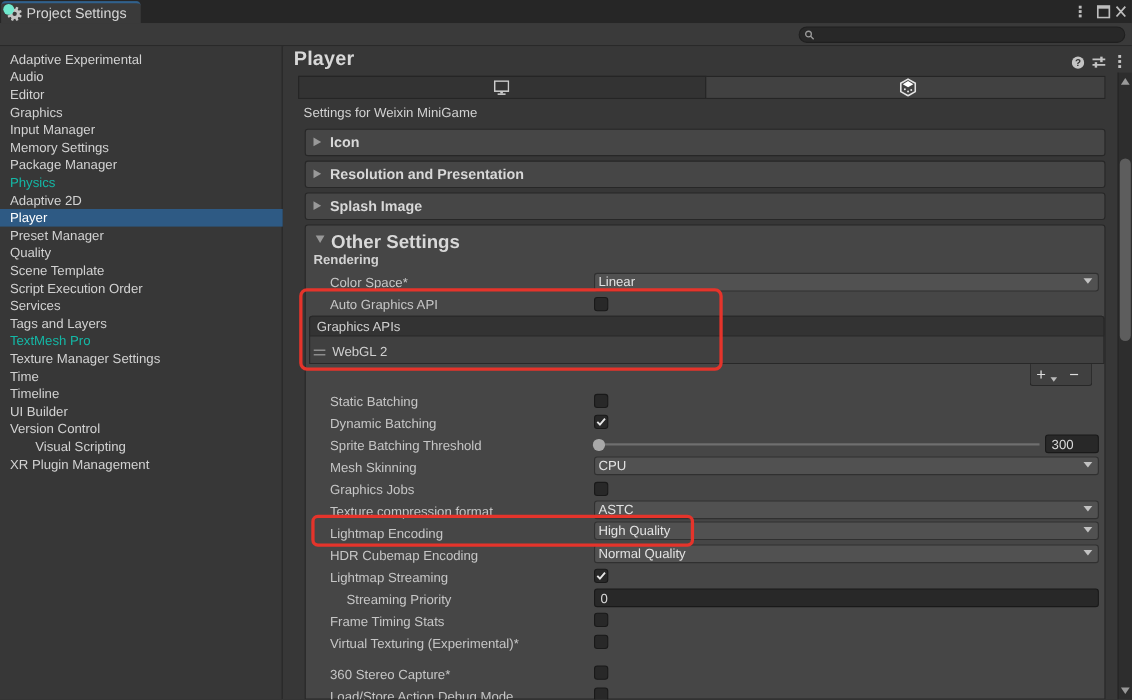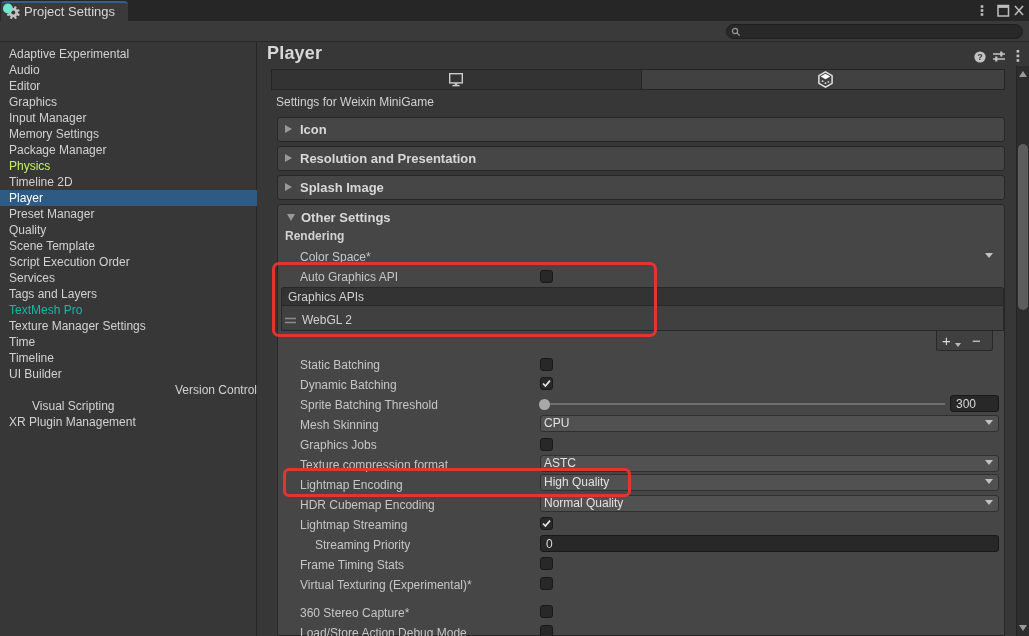--- a/index.html
+++ b/index.html
@@ -62,7 +62,7 @@
 <div class="abs" style="left:0;top:110px;width:257px;height:16px;color:#d2d2d2;padding-left:9px;line-height:16px;">Input Manager</div>
 <div class="abs" style="left:0;top:126px;width:257px;height:16px;color:#d2d2d2;padding-left:9px;line-height:16px;">Memory Settings</div>
 <div class="abs" style="left:0;top:142px;width:257px;height:16px;color:#d2d2d2;padding-left:9px;line-height:16px;">Package Manager</div>
-<div class="abs" style="left:0;top:158px;width:257px;height:16px;color:#bef264;padding-left:9px;line-height:16px;">Physics</div>
+<div class="abs" style="left:0;top:158px;width:257px;height:16px;color:#14b8a6;padding-left:9px;line-height:16px;">Physics</div>
 <div class="abs" style="left:0;top:174px;width:257px;height:16px;color:#d2d2d2;padding-left:9px;line-height:16px;">Timeline 2D</div>
 <div class="abs" style="left:0;top:190px;width:257px;height:16px;background:#2e5a84;color:#ffffff;padding-left:9px;line-height:16px;">Player</div>
 <div class="abs" style="left:0;top:206px;width:298px;height:16px;color:#d2d2d2;padding-left:9px;line-height:16px;">Preset Manager</div>

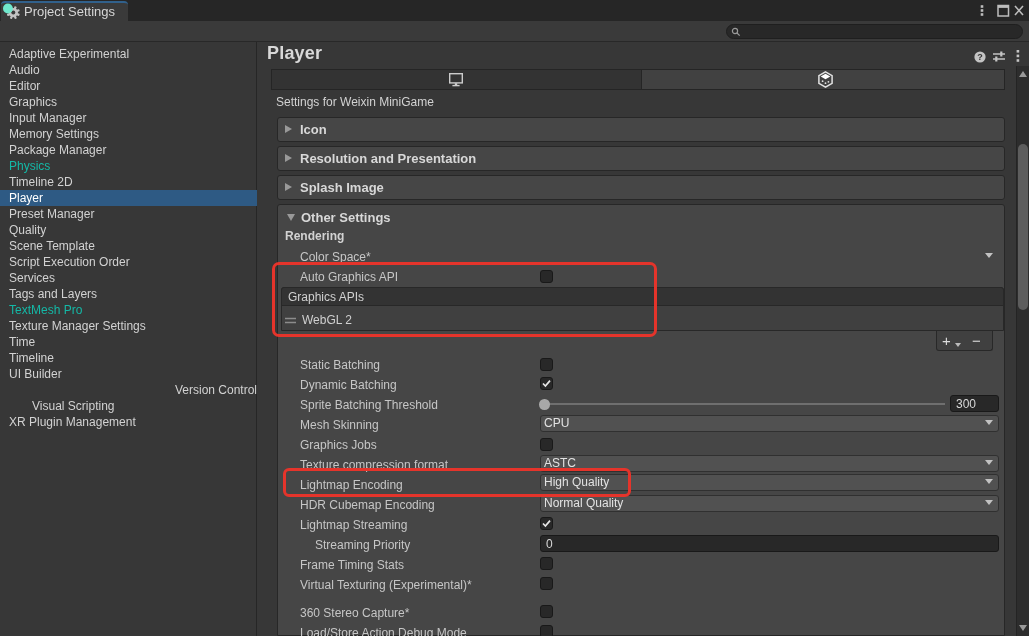--- a/index.html
+++ b/index.html
@@ -63,7 +63,7 @@
 <div class="abs" style="left:0;top:126px;width:257px;height:16px;color:#d2d2d2;padding-left:9px;line-height:16px;">Memory Settings</div>
 <div class="abs" style="left:0;top:142px;width:257px;height:16px;color:#d2d2d2;padding-left:9px;line-height:16px;">Package Manager</div>
 <div class="abs" style="left:0;top:158px;width:257px;height:16px;color:#14b8a6;padding-left:9px;line-height:16px;">Physics</div>
-<div class="abs" style="left:0;top:174px;width:257px;height:16px;color:#d2d2d2;padding-left:9px;line-height:16px;">Timeline 2D</div>
+<div class="abs" style="left:0;top:174px;width:257px;height:16px;color:#d2d2d2;padding-left:9px;line-height:16px;">Adaptive 2D</div>
 <div class="abs" style="left:0;top:190px;width:257px;height:16px;background:#2e5a84;color:#ffffff;padding-left:9px;line-height:16px;">Player</div>
 <div class="abs" style="left:0;top:206px;width:298px;height:16px;color:#d2d2d2;padding-left:9px;line-height:16px;">Preset Manager</div>
 <div class="abs" style="left:0;top:222px;width:257px;height:16px;color:#d2d2d2;padding-left:9px;line-height:16px;">Quality</div>

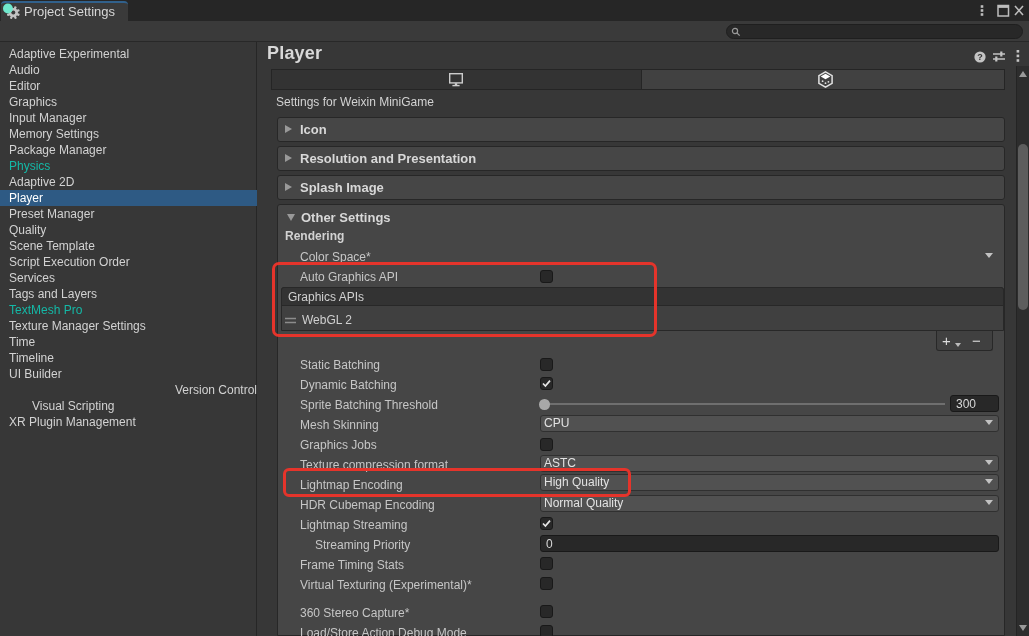--- a/index.html
+++ b/index.html
@@ -126,7 +126,7 @@
     </div>
 <div class="abs" style="left:277px;top:204px;width:728px;height:432px;background:#464646;border:1px solid #272727;border-radius:3px 3px 0 0;"></div>
 <div class="abs" style="left:287px;top:214px;width:0;height:0;border-left:4.5px solid transparent;border-right:4.5px solid transparent;border-top:7px solid #999999;"></div>
-<div class="abs" style="left:301px;top:210px;font-weight:bold;font-size:13px;color:#d8d8d8;">Other Settings</div>
+<div class="abs" style="left:301px;top:210px;font-weight:bold;font-size:17px;color:#d8d8d8;">Other Settings</div>
 <div class="abs" style="left:285px;top:229px;font-weight:bold;color:#d2d2d2;">Rendering</div>
 <div class="lbl" style="left:300px;top:250px;">Color Space*</div>
 <div class="caret" style="left:985px;top:253px;"></div>

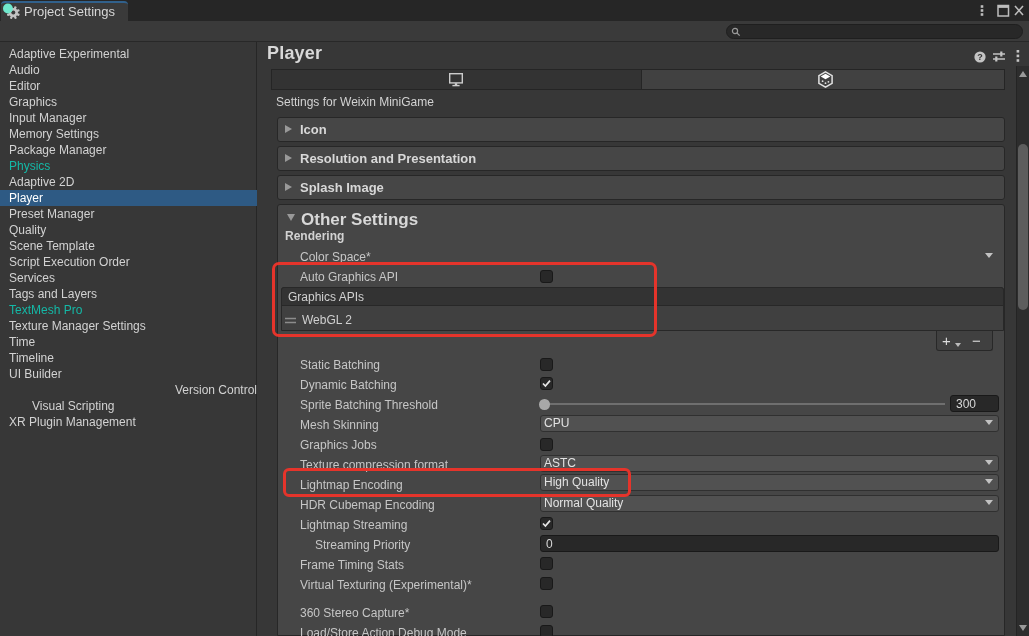--- a/index.html
+++ b/index.html
@@ -129,6 +129,7 @@
 <div class="abs" style="left:301px;top:210px;font-weight:bold;font-size:17px;color:#d8d8d8;">Other Settings</div>
 <div class="abs" style="left:285px;top:229px;font-weight:bold;color:#d2d2d2;">Rendering</div>
 <div class="lbl" style="left:300px;top:250px;">Color Space*</div>
+<div class="drop" style="left:540px;top:248px;width:459px;">Linear</div>
 <div class="caret" style="left:985px;top:253px;"></div>
 <div class="lbl" style="left:300px;top:270px;">Auto Graphics API</div>
 <div class="cb" style="left:540px;top:270px;"></div>

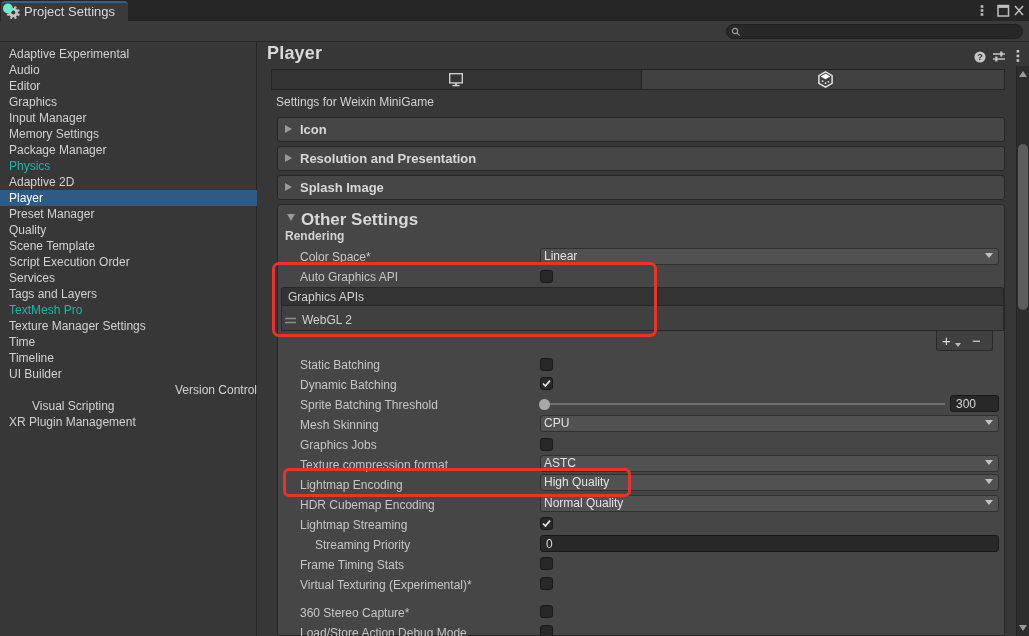--- a/index.html
+++ b/index.html
@@ -76,7 +76,7 @@
 <div class="abs" style="left:0;top:334px;width:257px;height:16px;color:#d2d2d2;padding-left:9px;line-height:16px;">Time</div>
 <div class="abs" style="left:0;top:350px;width:257px;height:16px;color:#d2d2d2;padding-left:9px;line-height:16px;">Timeline</div>
 <div class="abs" style="left:0;top:366px;width:257px;height:16px;color:#d2d2d2;padding-left:9px;line-height:16px;">UI Builder</div>
-<div class="abs" style="left:0;top:382px;width:257px;height:16px;color:#d2d2d2;padding-left:9px;line-height:16px;text-align:right;">Version Control</div>
+<div class="abs" style="left:0;top:382px;width:257px;height:16px;color:#d2d2d2;padding-left:9px;line-height:16px;">Version Control</div>
 <div class="abs" style="left:0;top:398px;width:257px;height:16px;color:#d2d2d2;padding-left:9px;line-height:16px;margin-left:23px;">Visual Scripting</div>
 <div class="abs" style="left:0;top:414px;width:257px;height:16px;color:#d2d2d2;padding-left:9px;line-height:16px;">XR Plugin Management</div>
 <div class="abs" style="left:258px;top:42px;width:771px;height:594px;background:#373737;"></div>

